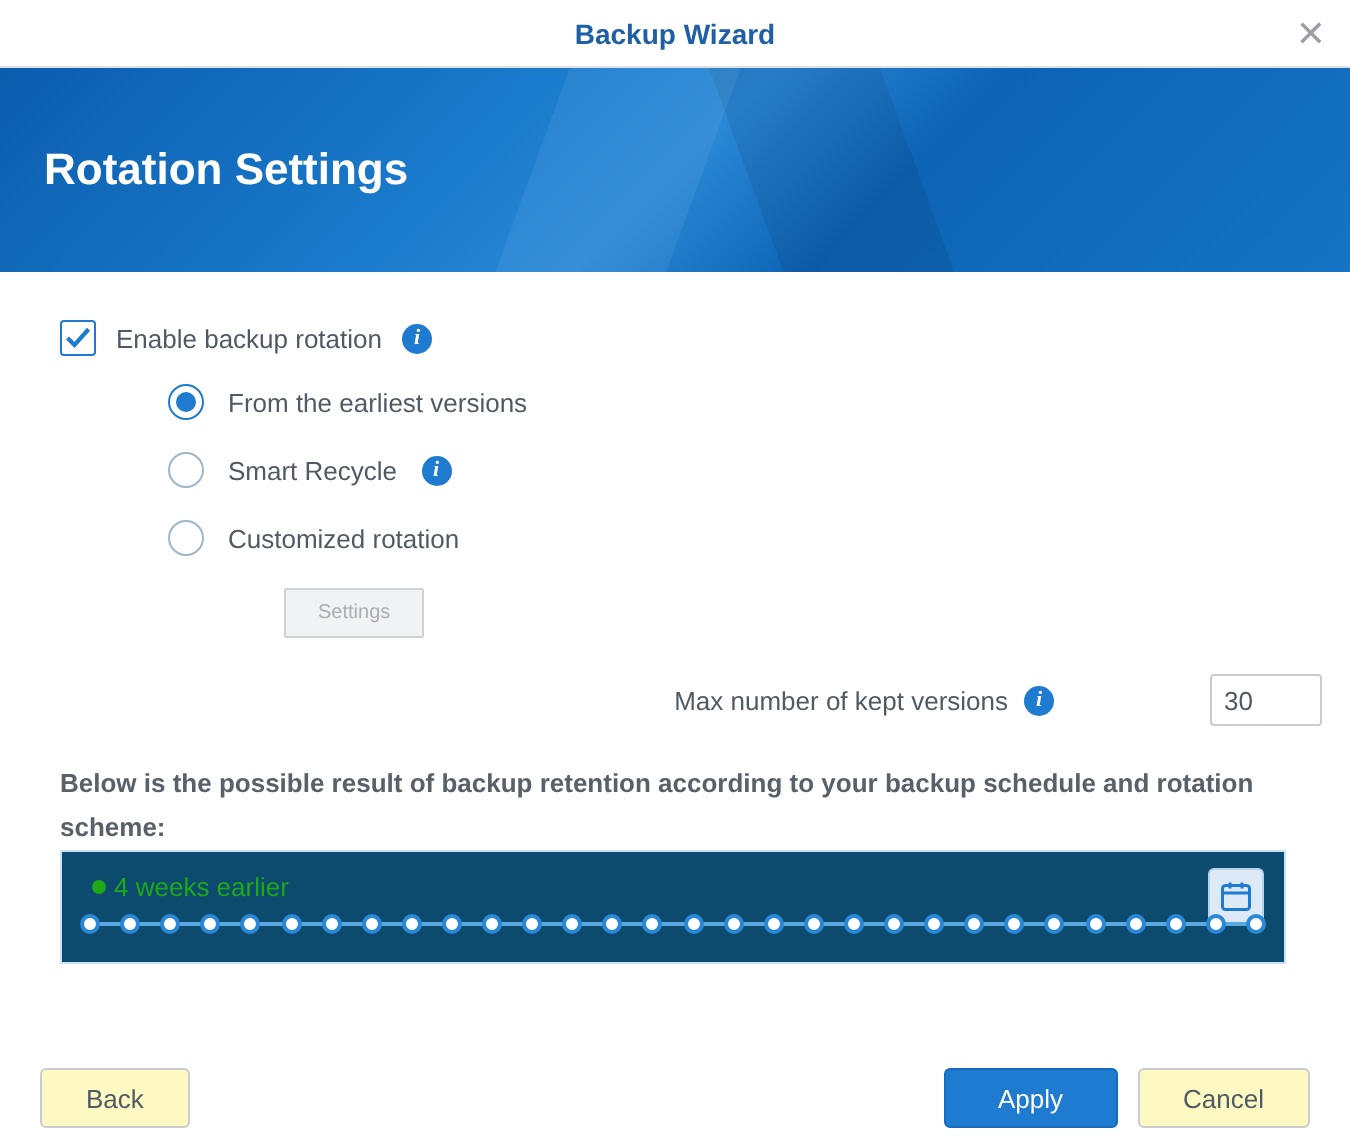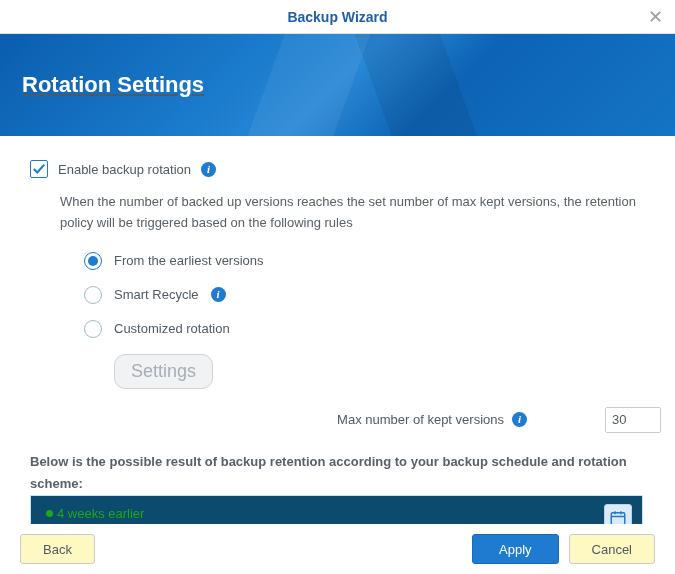--- a/index.html
+++ b/index.html
@@ -42,7 +42,6 @@
   display: flex;
   align-items: center;
   padding-left: 22px;
-  text-decoration: underline;
 }
 .banner::before {
   content: "";

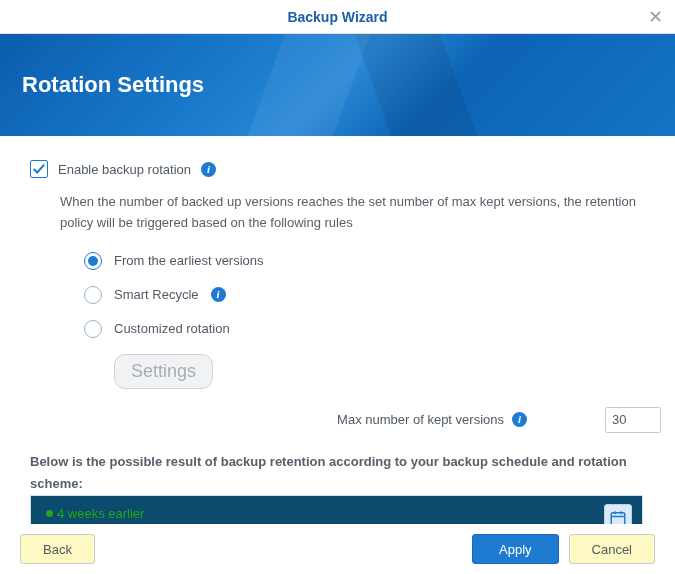--- a/index.html
+++ b/index.html
@@ -221,7 +221,6 @@
     <span class="info-icon">i</span>
   </div>
 
-  <p class="desc">When the number of backed up versions reaches the set number of max kept versions, the retention policy will be triggered based on the following rules</p>
 
   <div class="radio-group">
     <div class="radio-row">

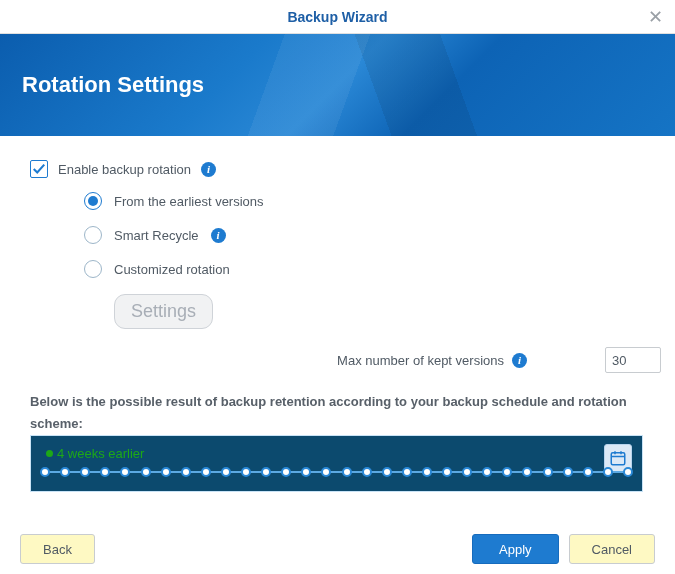--- a/index.html
+++ b/index.html
@@ -103,14 +103,14 @@
   background: #1e7bd0;
 }
 .settings-btn {
-  margin-left: 84px;
+  margin-left: 112px;
   margin-bottom: 18px;
   padding: 6px 16px;
   background: #f1f2f3;
   border: 1px solid #cfd3d8;
-  border-radius: 11px;
+  border-radius: 1px;
   color: #a8aeb6;
-  font-size: 18px;
+  font-size: 10px;
   cursor: not-allowed;
 }
 .max-row {

